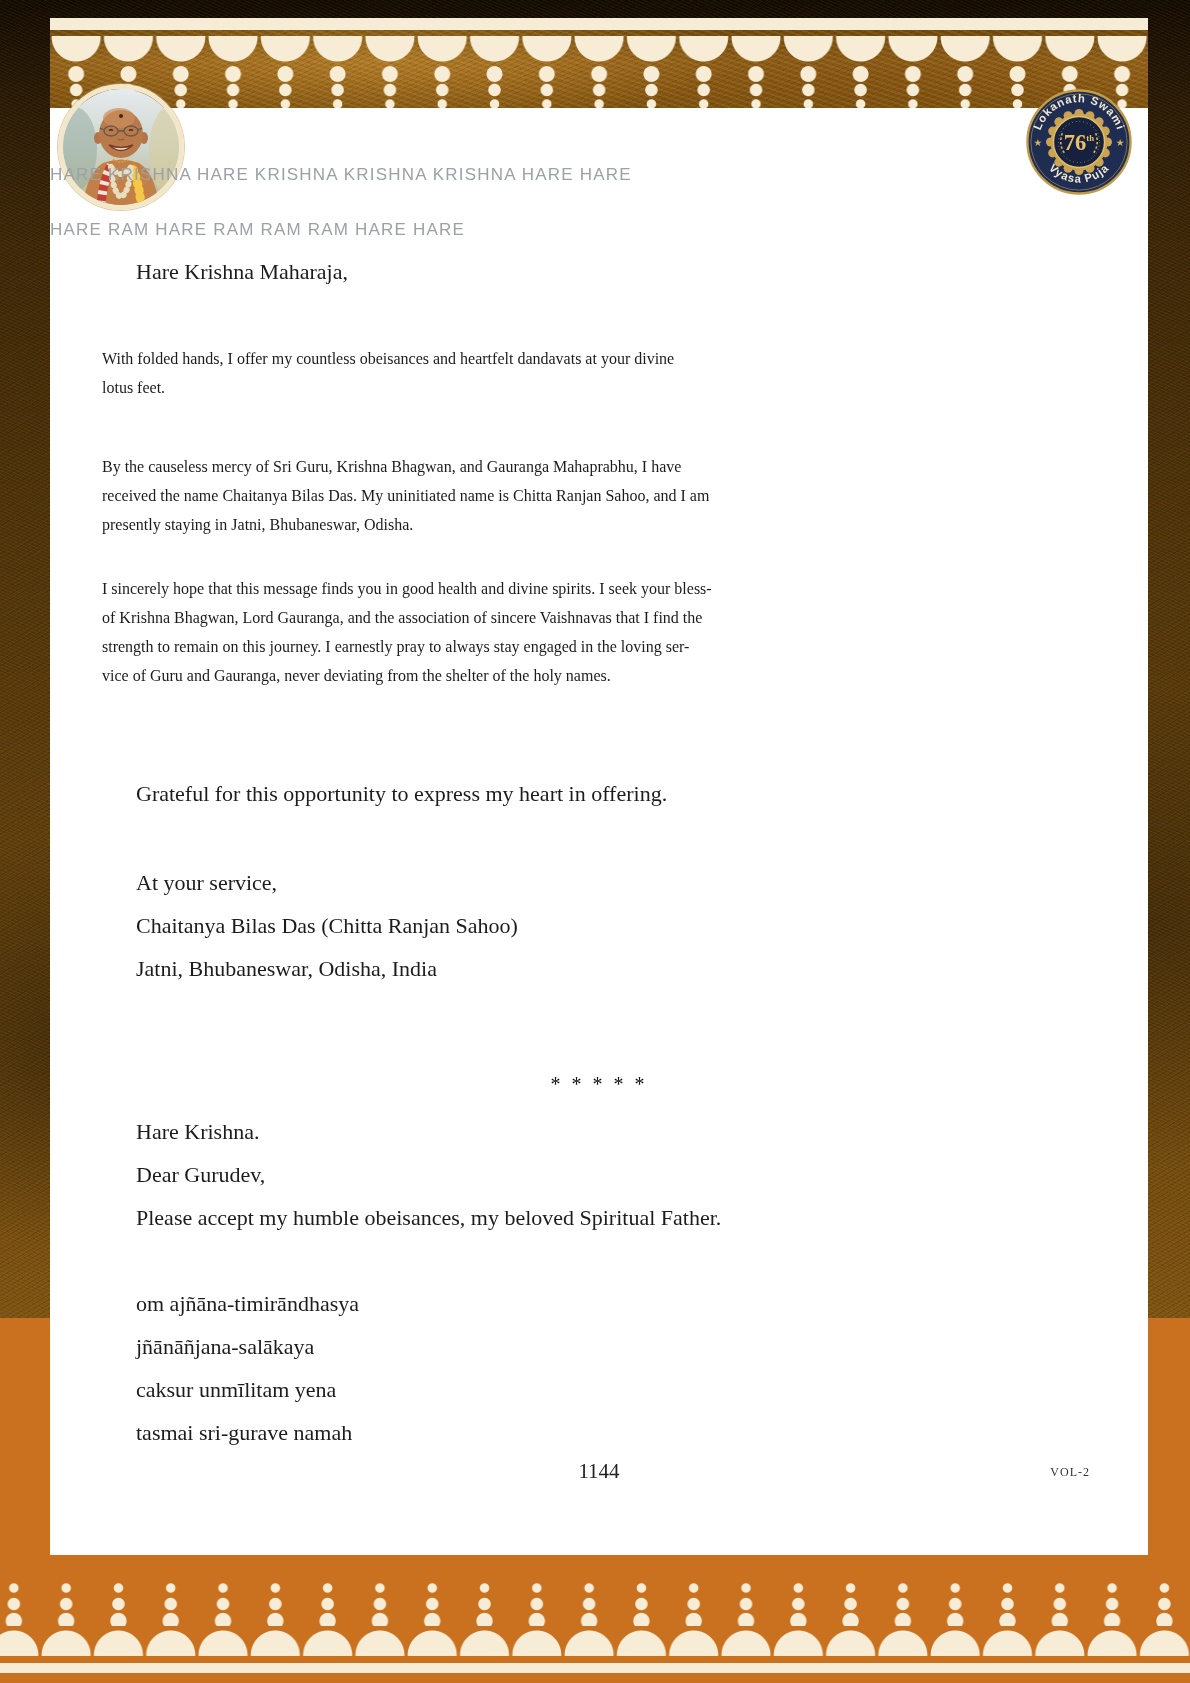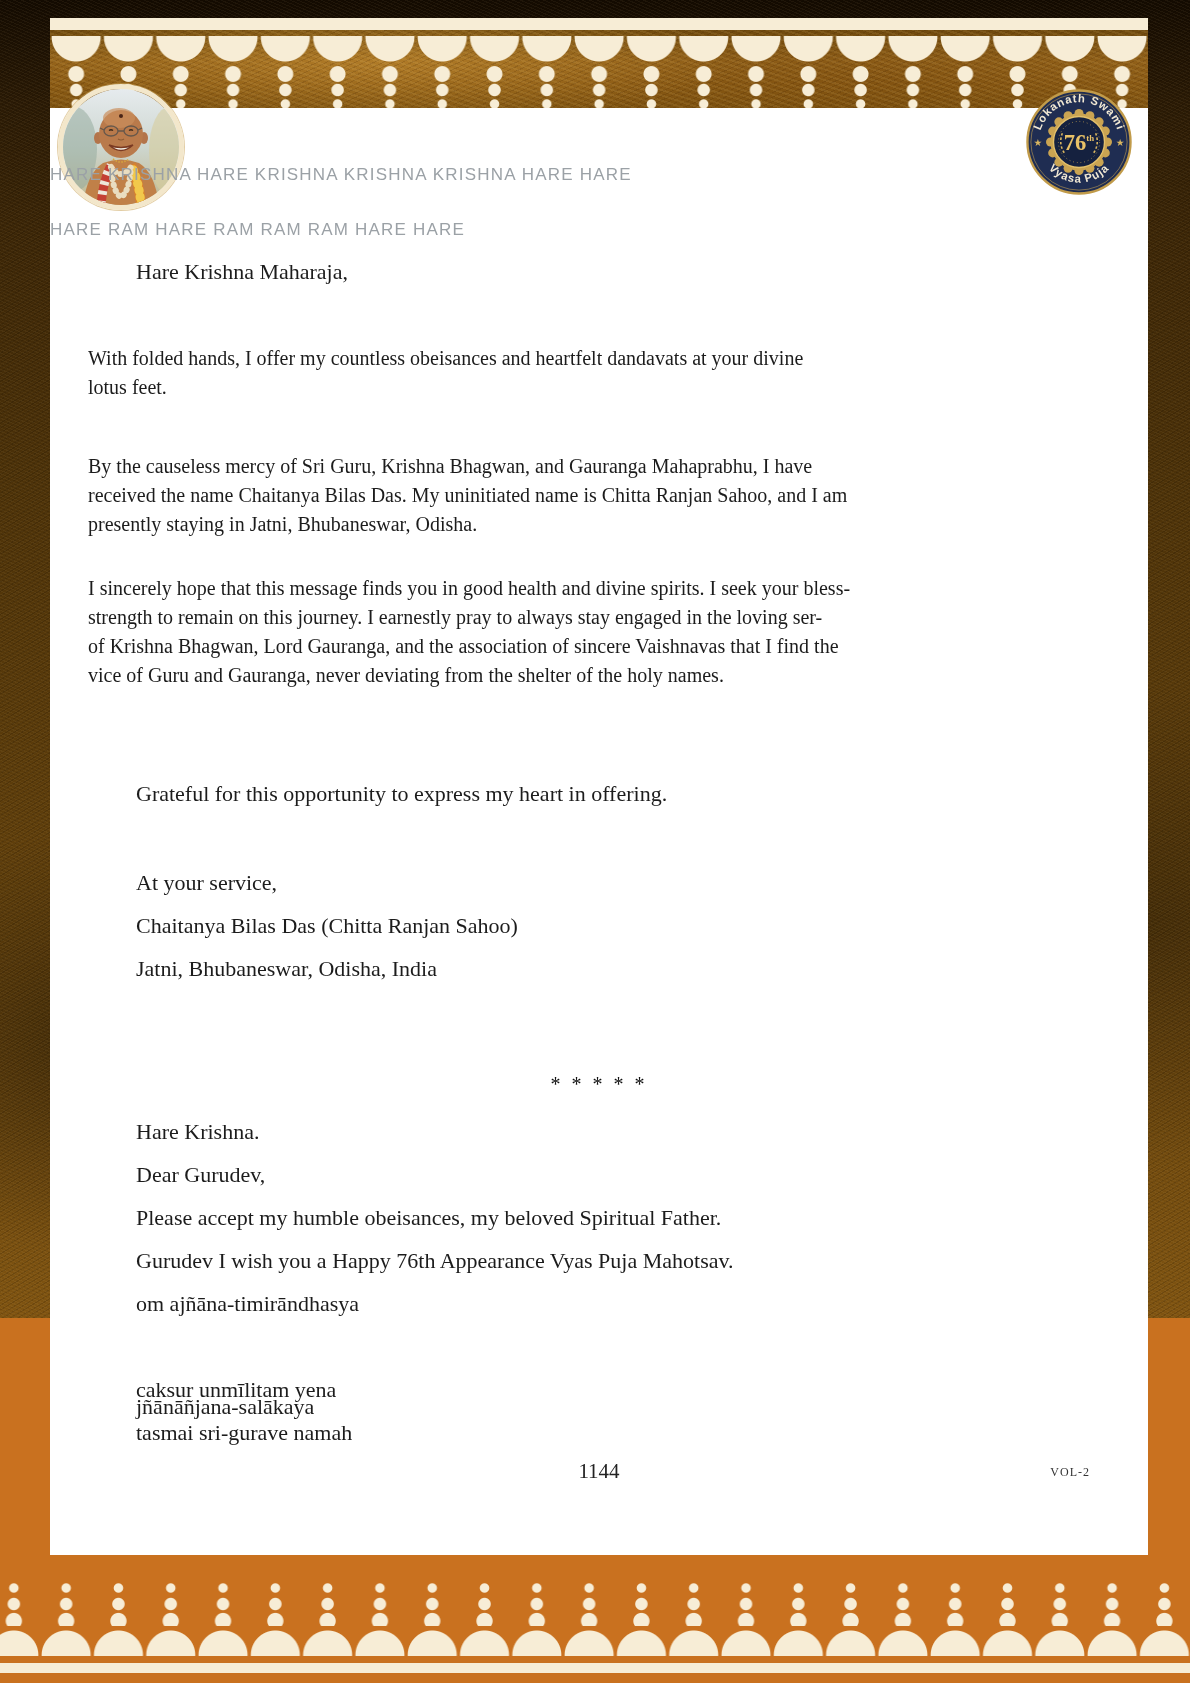--- a/index.html
+++ b/index.html
@@ -57,7 +57,7 @@
     font-family:"Liberation Sans",sans-serif;color:#9ba1a6;font-size:17px;letter-spacing:1.2px;margin-top:32px;}
   .hdr1{top:133px;} .hdr2{top:188px;}
   
-  .blk{position:absolute;left:88px;font-size:20px;line-height:29px;color:#1c1c1c;}
+  .blk{position:absolute;left:102px;font-size:16px;line-height:29px;color:#1c1c1c;}
   .blk .line{white-space:nowrap;}
   .solo{position:absolute;left:88px;font-size:22px;line-height:29px;color:#1c1c1c;white-space:nowrap;margin-left:48px;}
   .stars{position:absolute;left:50px;width:1098px;text-align:center;top:1073px;

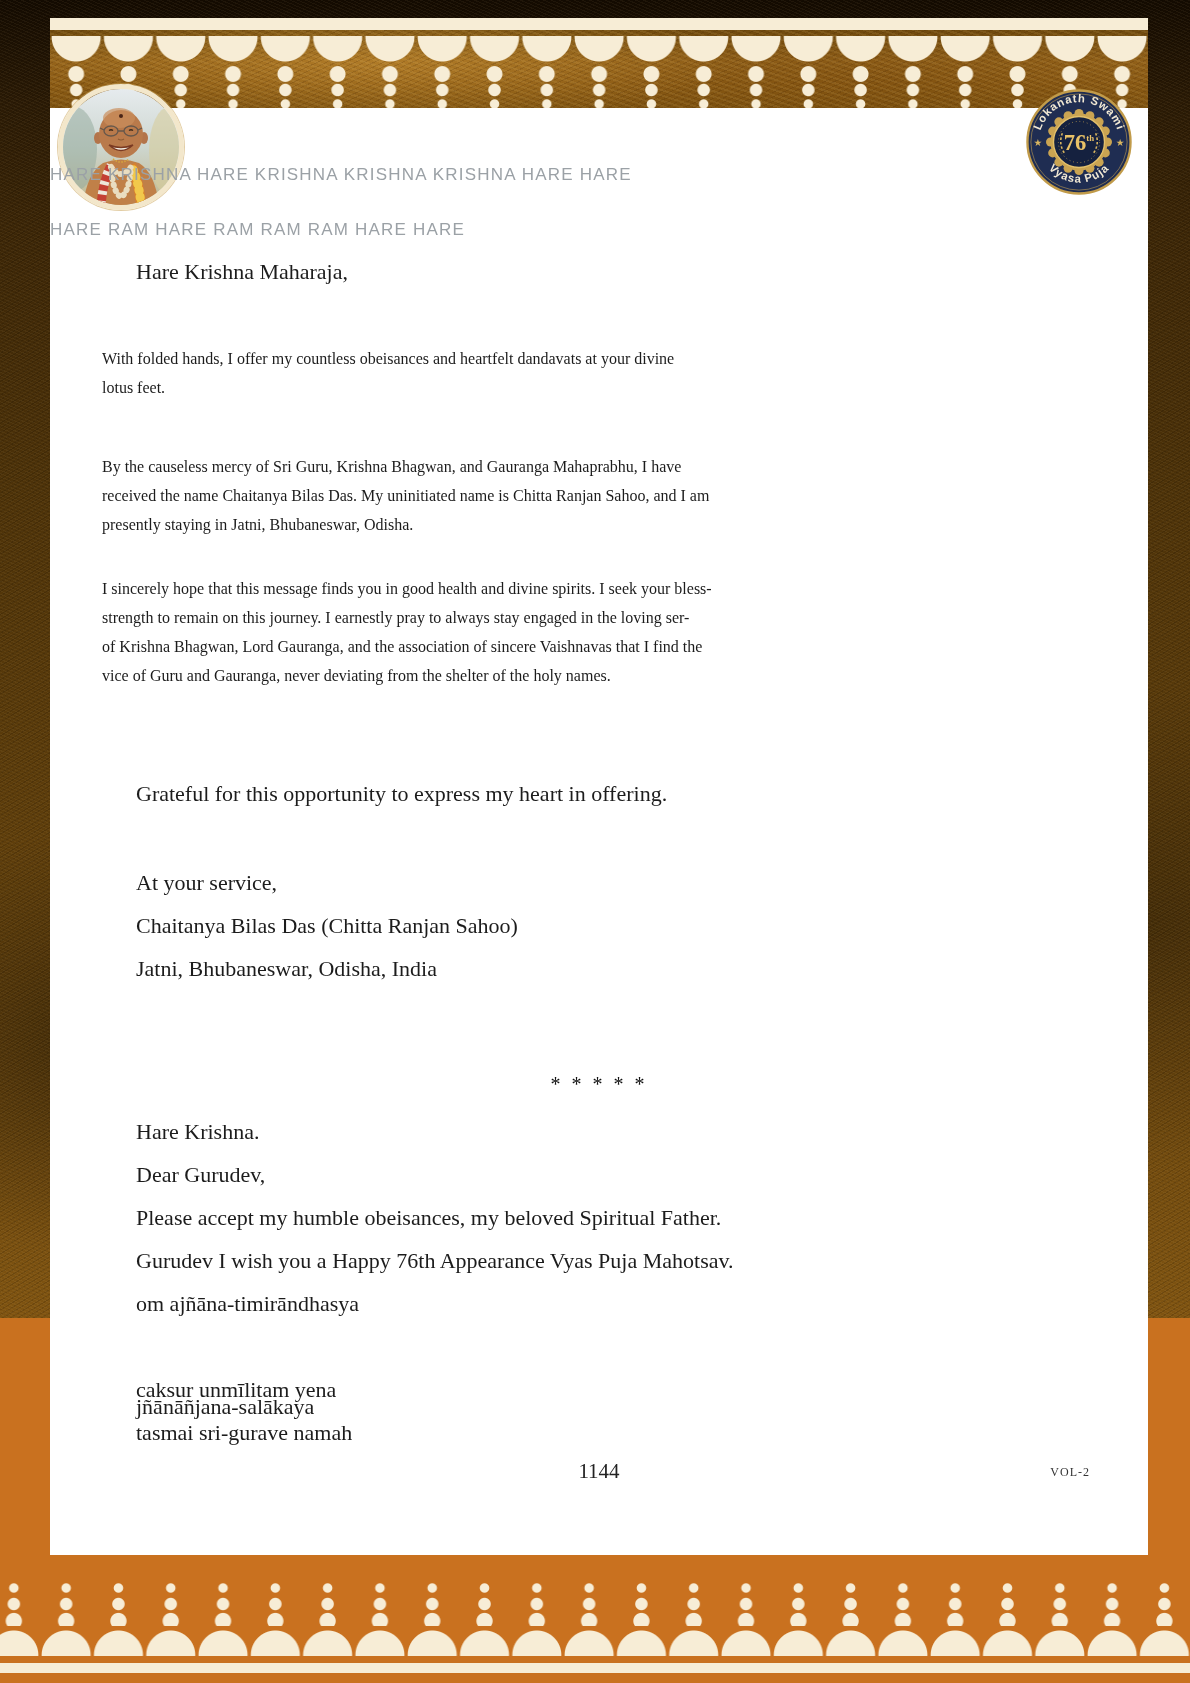--- a/index.html
+++ b/index.html
@@ -177,8 +177,8 @@
 
   <div class="blk" style="top:574px">
     <div class="line">I sincerely hope that this message finds you in good health and divine spirits. I seek your bless-</div>
+    <div class="line">of Krishna Bhagwan, Lord Gauranga, and the association of sincere Vaishnavas that I find the</div>
     <div class="line">strength to remain on this journey. I earnestly pray to always stay engaged in the loving ser-</div>
-    <div class="line">of Krishna Bhagwan, Lord Gauranga, and the association of sincere Vaishnavas that I find the</div>
     <div class="line">vice of Guru and Gauranga, never deviating from the shelter of the holy names.</div>
   </div>
 

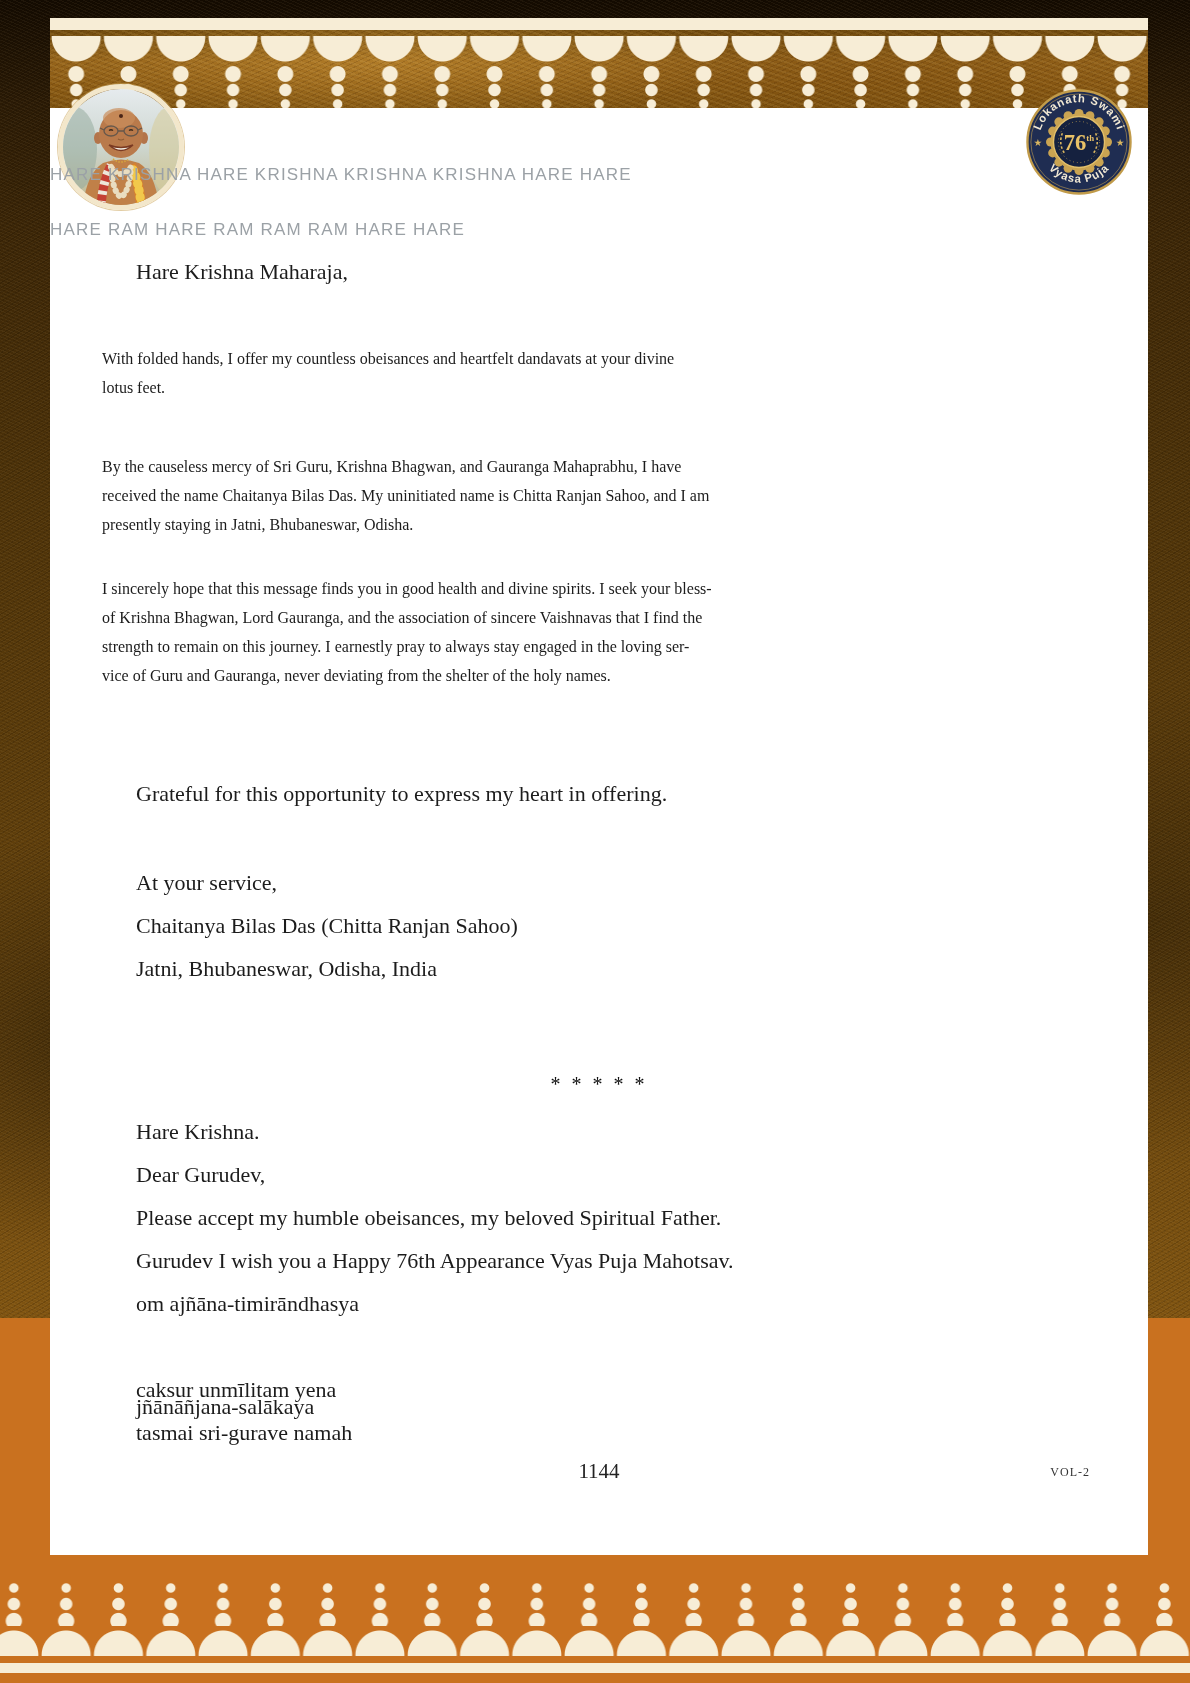--- a/index.html
+++ b/index.html
@@ -193,7 +193,6 @@
   <div class="solo" style="top:1117px">Hare Krishna.</div>
   <div class="solo" style="top:1160px">Dear Gurudev,</div>
   <div class="solo" style="top:1203px">Please accept my humble obeisances, my beloved Spiritual Father.</div>
-  <div class="solo" style="top:1246px">Gurudev I wish you a Happy 76th Appearance Vyas Puja Mahotsav.</div>
   <div class="solo" style="top:1289px">om ajñāna-timirāndhasya</div>
   <div class="solo" style="top:1392px">jñānāñjana-salākaya</div>
   <div class="solo" style="top:1375px">caksur unmīlitam yena</div>

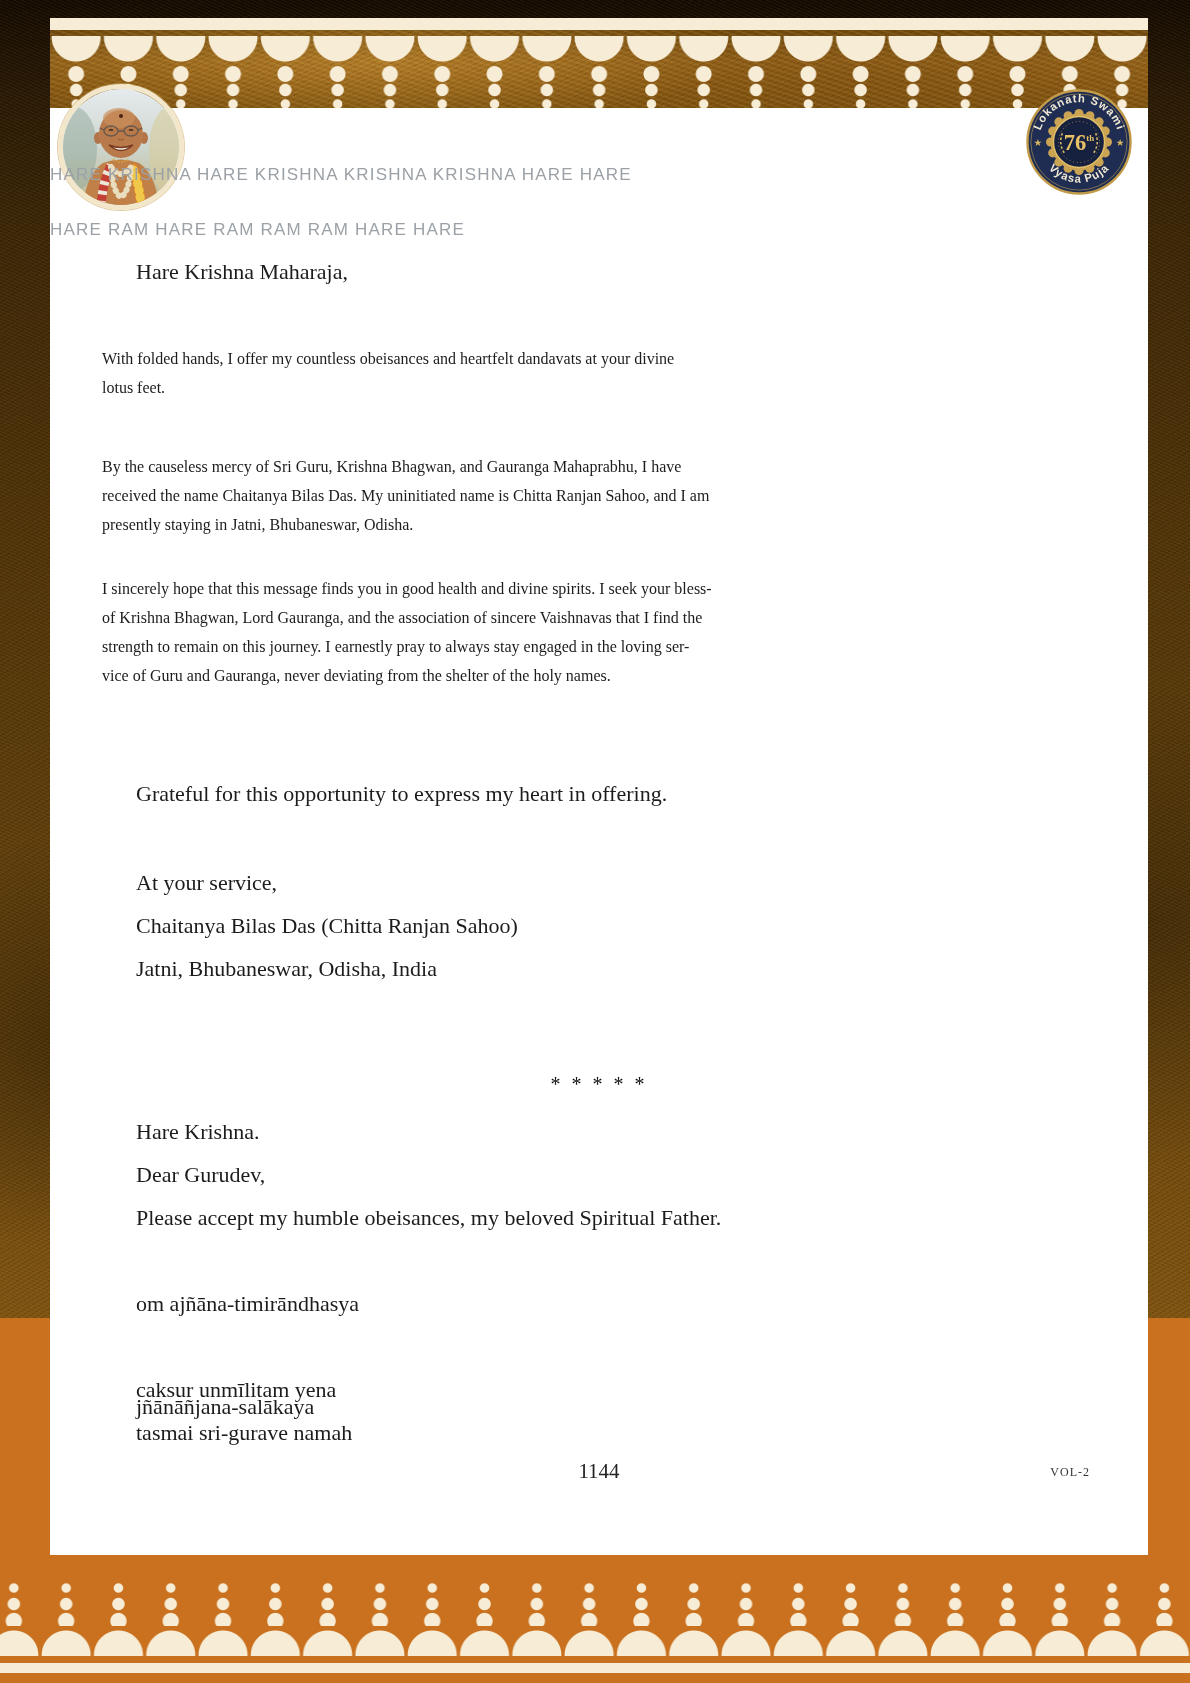--- a/index.html
+++ b/index.html
@@ -194,7 +194,7 @@
   <div class="solo" style="top:1160px">Dear Gurudev,</div>
   <div class="solo" style="top:1203px">Please accept my humble obeisances, my beloved Spiritual Father.</div>
   <div class="solo" style="top:1289px">om ajñāna-timirāndhasya</div>
-  <div class="solo" style="top:1392px">jñānāñjana-salākaya</div>
+  <div class="solo" style="top:1332px">jñānāñjana-salākaya</div>
   <div class="solo" style="top:1375px">caksur unmīlitam yena</div>
   <div class="solo" style="top:1418px">tasmai sri-gurave namah</div>
 

